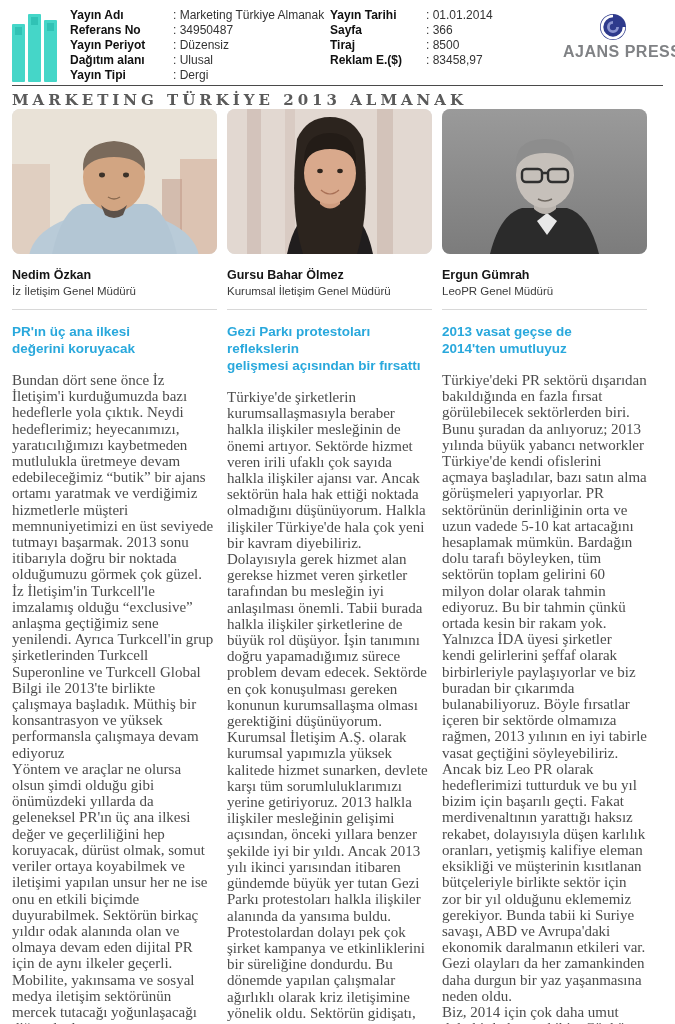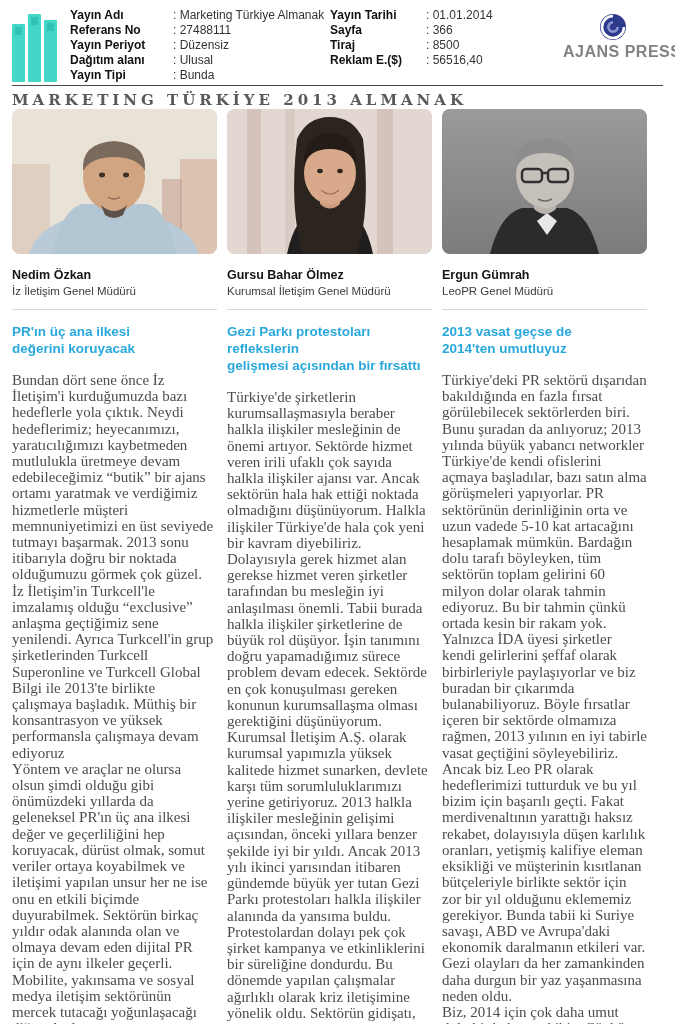--- a/index.html
+++ b/index.html
@@ -66,7 +66,7 @@
       </div>
     <div class="row">
         <span class="lbl">Referans No</span>
-        <span class="val">: 27488111</span>
+        <span class="val">: 34950487</span>
       </div>
     <div class="row">
         <span class="lbl">Yayın Periyot</span>

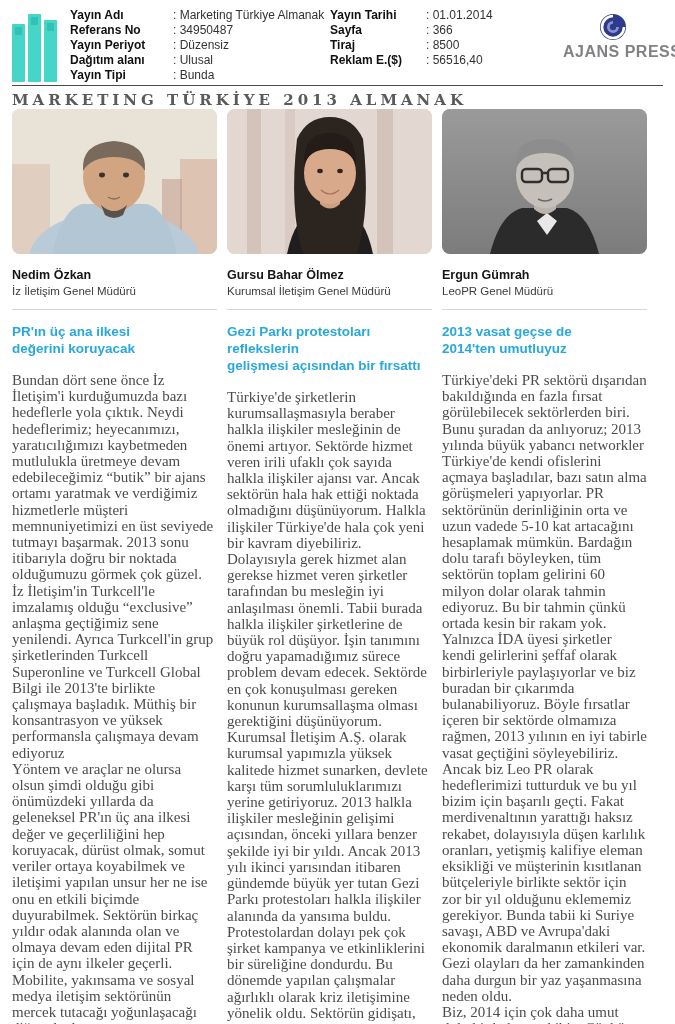--- a/index.html
+++ b/index.html
@@ -97,7 +97,7 @@
       </div>
     <div class="row">
         <span class="lbl">Reklam E.($)</span>
-        <span class="val">: 56516,40</span>
+        <span class="val">: 83458,97</span>
       </div>
   </div>
 

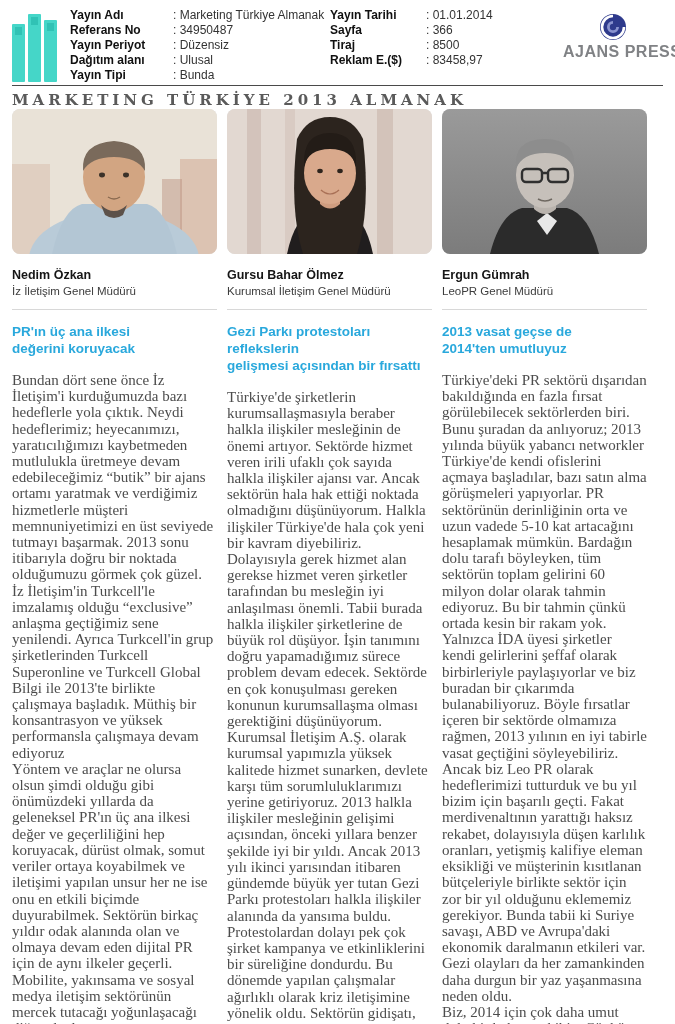--- a/index.html
+++ b/index.html
@@ -78,7 +78,7 @@
       </div>
     <div class="row">
         <span class="lbl">Yayın Tipi</span>
-        <span class="val">: Bunda</span>
+        <span class="val">: Dergi</span>
       </div>
   </div>
 

